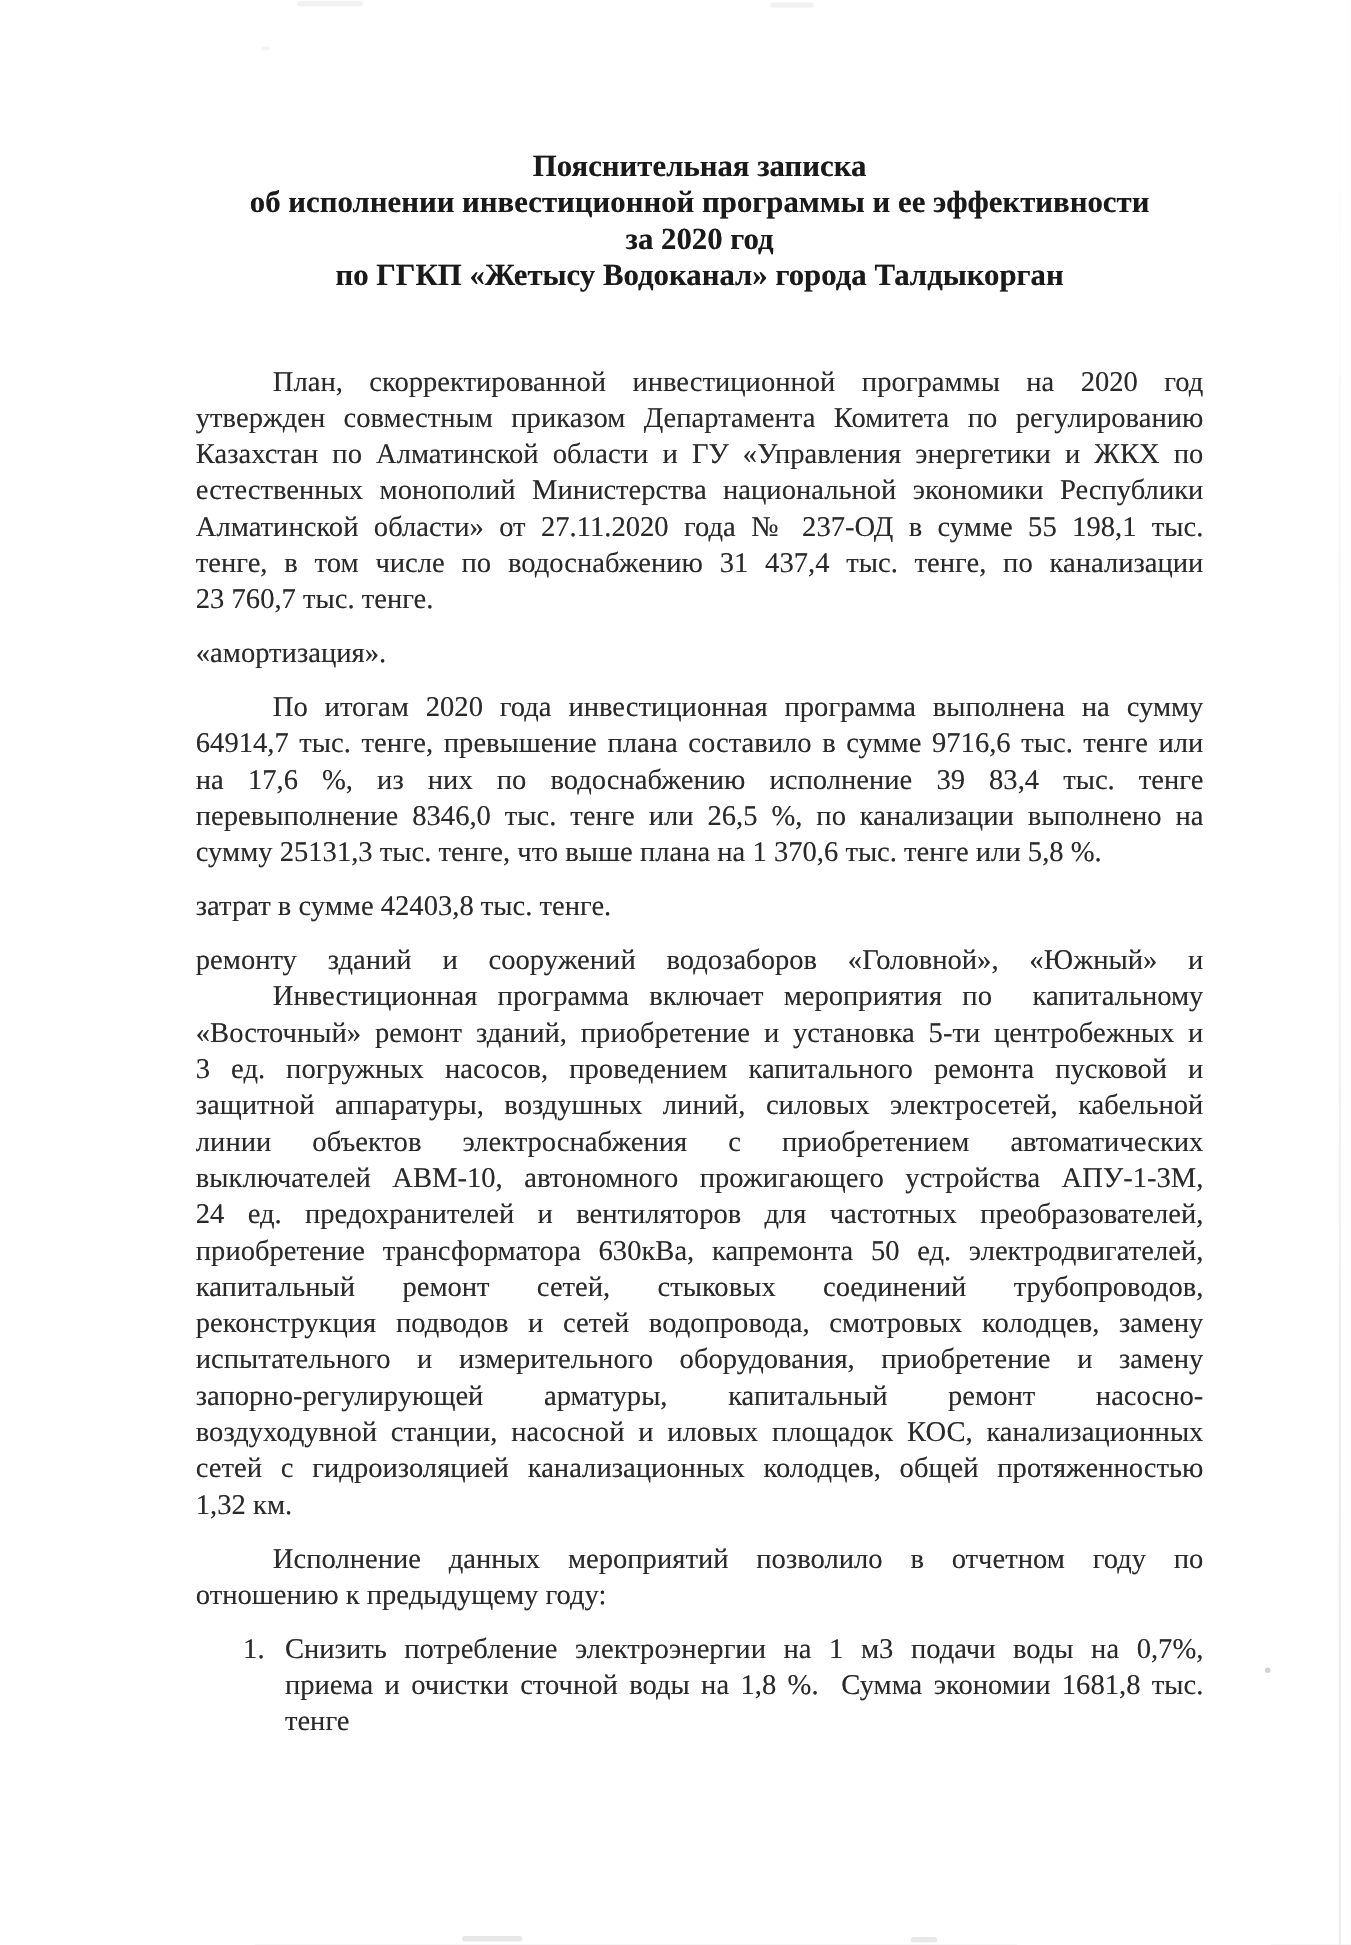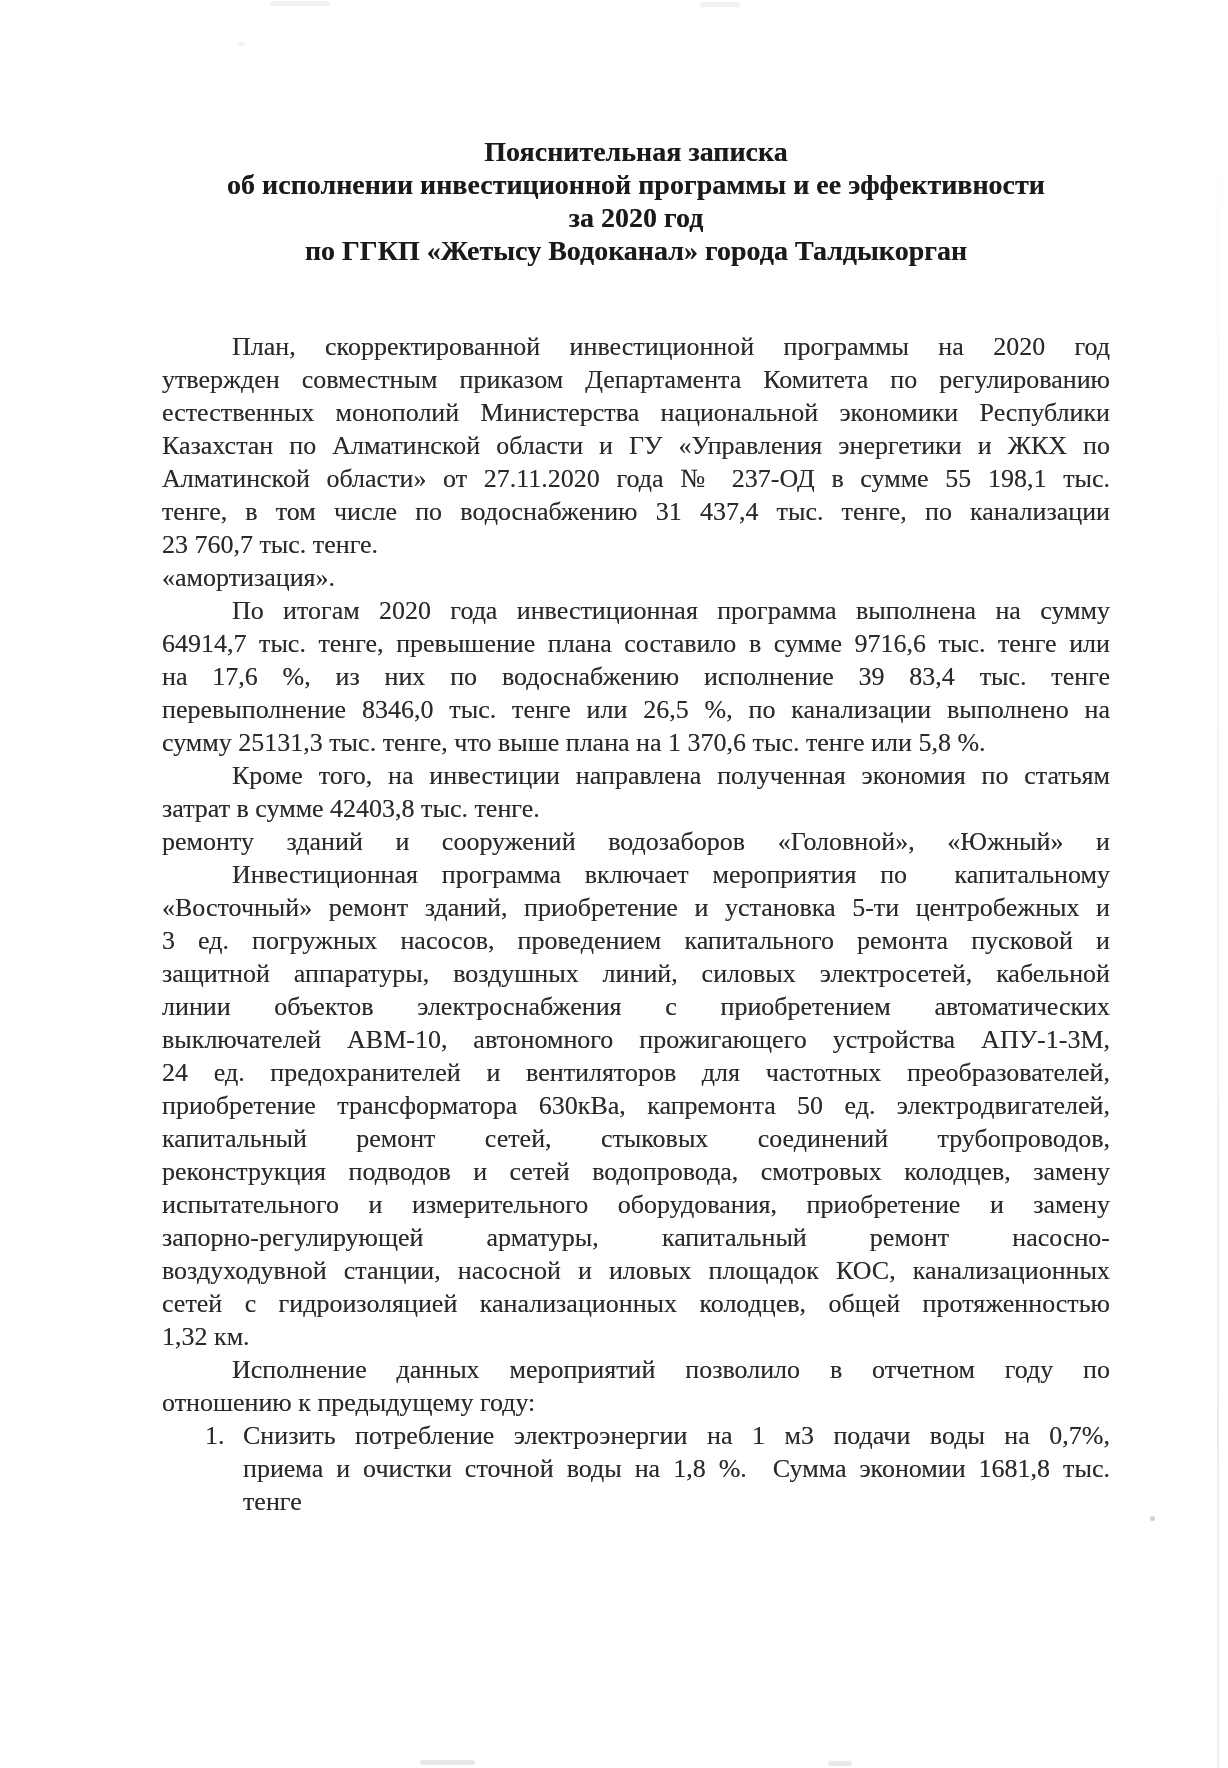--- a/index.html
+++ b/index.html
@@ -30,7 +30,7 @@
     color:#2a2a2a;
     text-shadow:0 0 0.5px rgba(45,45,45,.5);
   }
-  .paragraph{margin:0;font-family:Liberation Serif, serif;}
+  .paragraph{margin:16px;font-family:Liberation Serif, serif;}
   .line{
     height:33px;
     overflow:hidden;

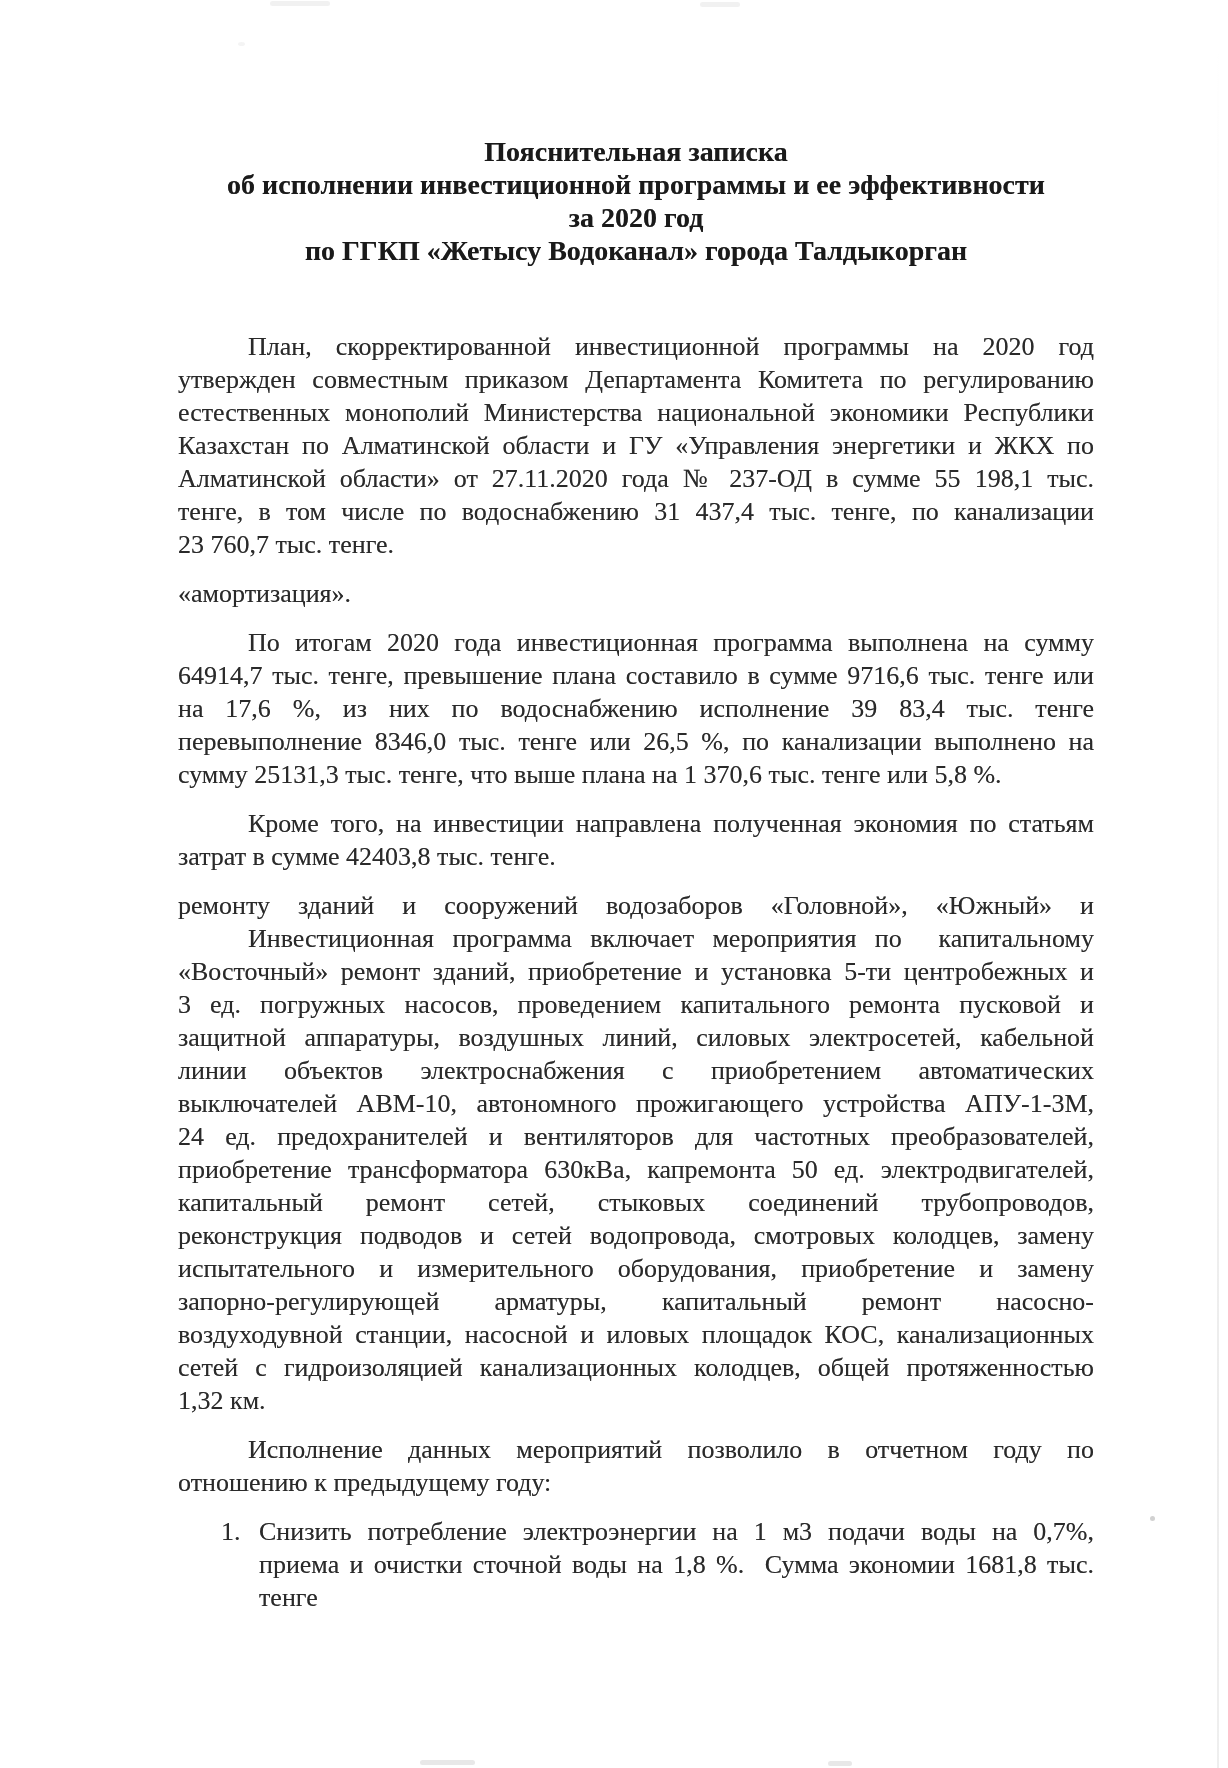--- a/index.html
+++ b/index.html
@@ -70,8 +70,8 @@
         <div class="paragraph">
           <div class="line first">План, скорректированной инвестиционной программы на 2020 год</div>
           <div class="line">утвержден совместным приказом Департамента Комитета по регулированию</div>
+          <div class="line">Казахстан по Алматинской области и ГУ «Управления энергетики и ЖКХ по</div>
           <div class="line">естественных монополий Министерства национальной экономики Республики</div>
-          <div class="line">Казахстан по Алматинской области и ГУ «Управления энергетики и ЖКХ по</div>
           <div class="line">Алматинской области» от 27.11.2020 года № 237-ОД в сумме 55 198,1 тыс.</div>
           <div class="line">тенге, в том числе по водоснабжению 31 437,4 тыс. тенге, по канализации</div>
           <div class="line last">23 760,7 тыс. тенге.</div>

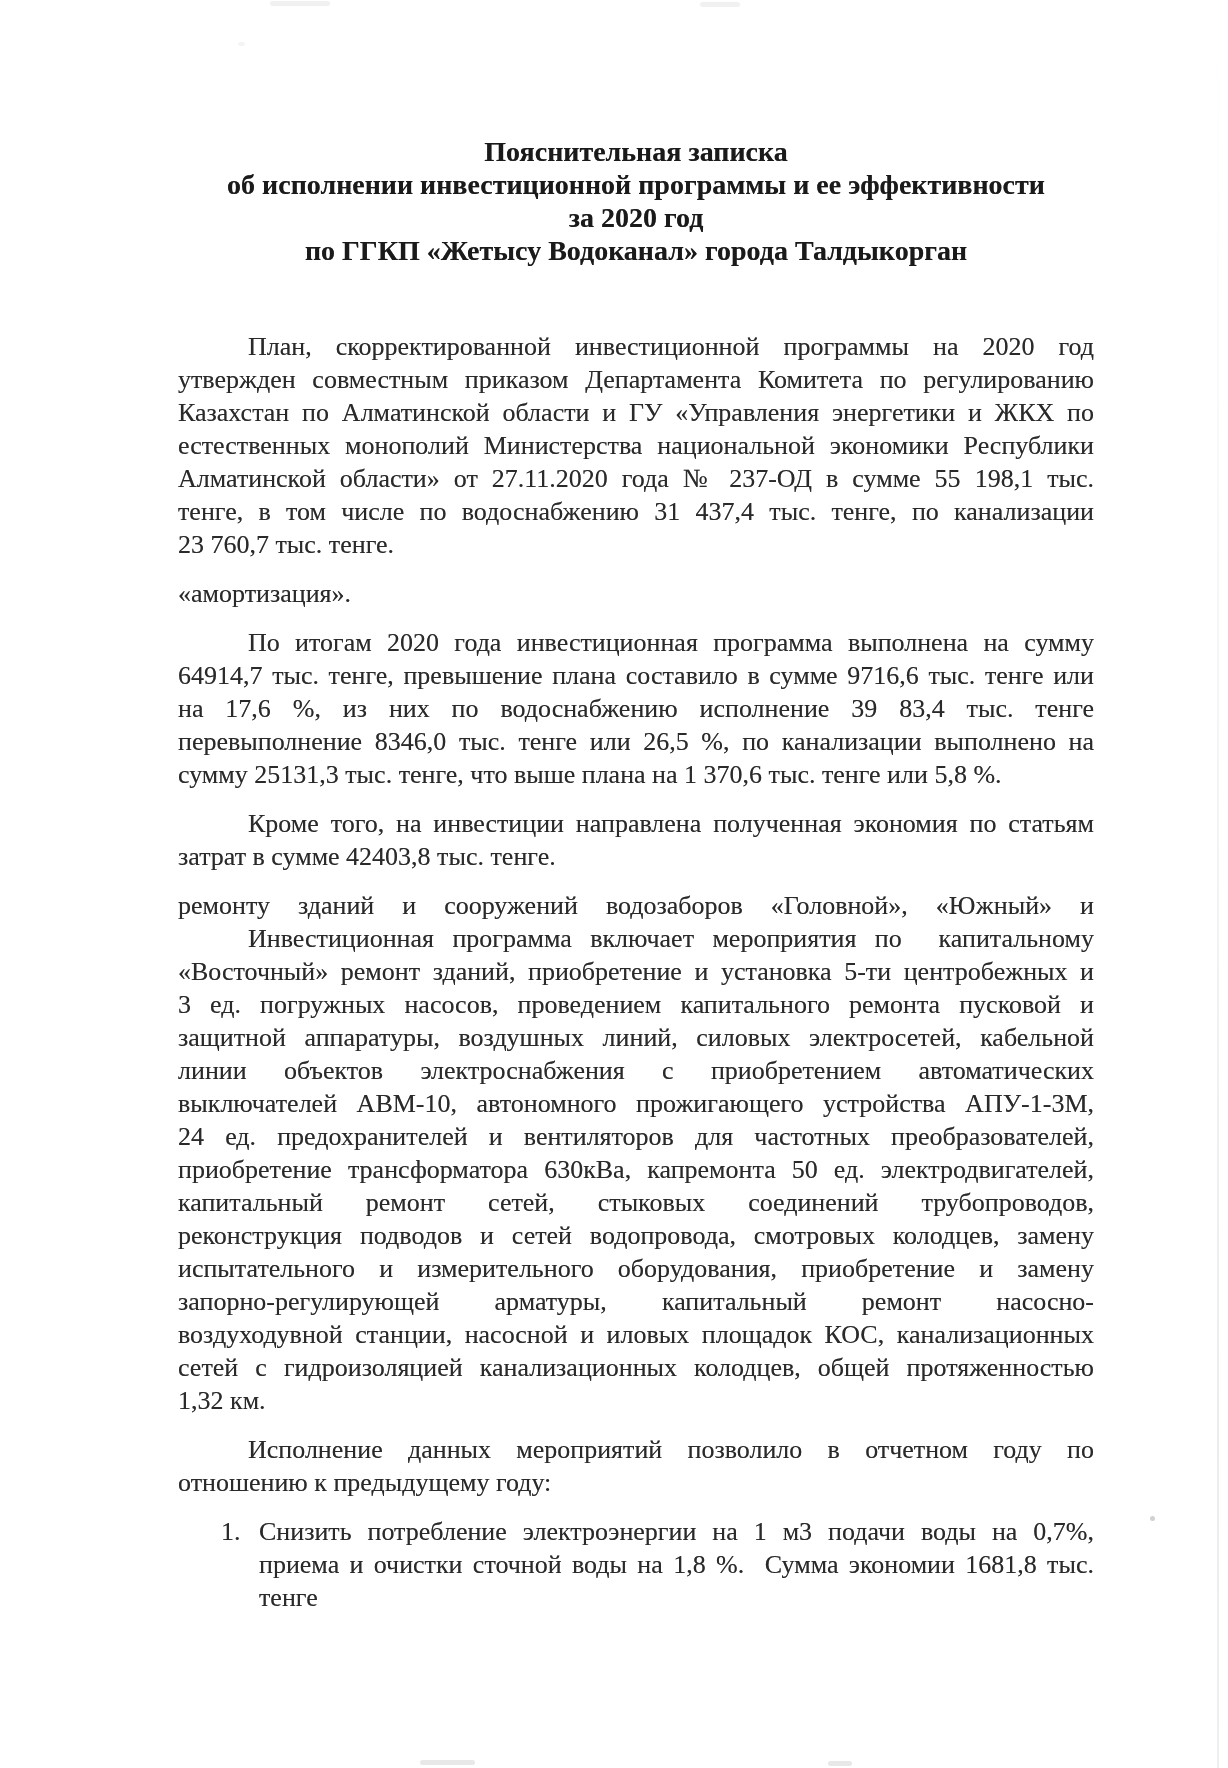--- a/index.html
+++ b/index.html
@@ -87,7 +87,6 @@
           <div class="line last">сумму 25131,3 тыс. тенге, что выше плана на 1 370,6 тыс. тенге или 5,8 %.</div>
         </div>
         <div class="paragraph">
-          <div class="line first">Кроме того, на инвестиции направлена полученная экономия по статьям</div>
           <div class="line last">затрат в сумме 42403,8 тыс. тенге.</div>
         </div>
         <div class="paragraph">

